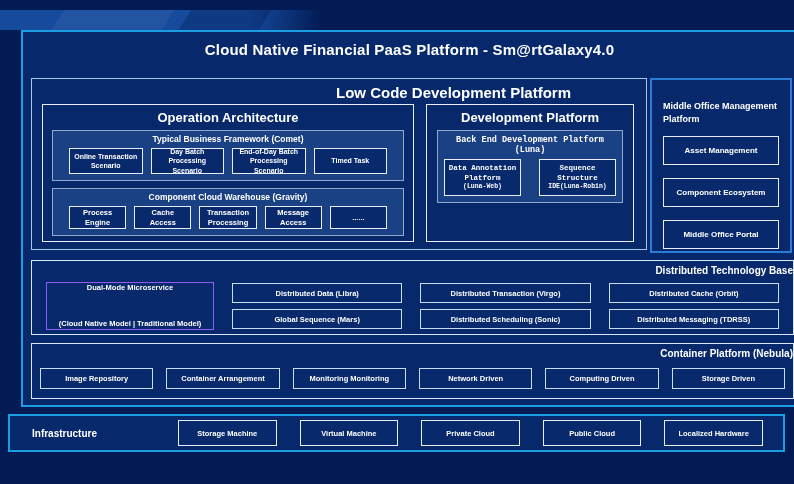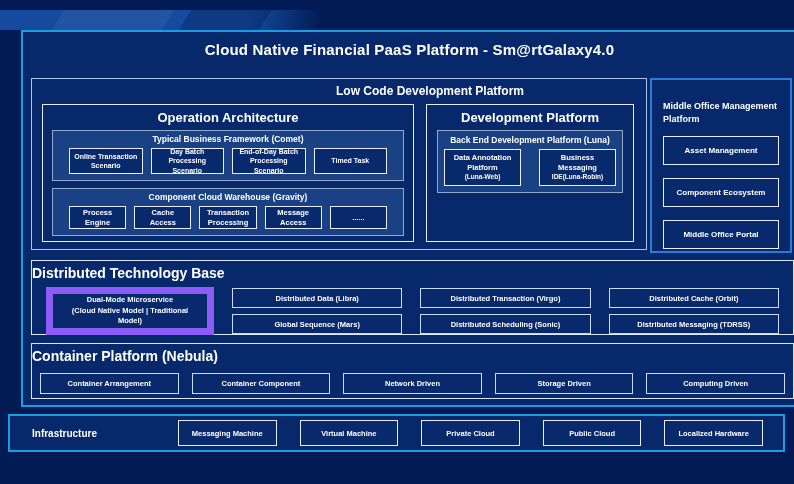--- a/index.html
+++ b/index.html
@@ -23,7 +23,7 @@
   
   .lowcode { position:absolute; left:8px; top:46px; width:616px; height:172px;
              border:1px solid #a9c6e8; }
-  .lowcode-label { position:absolute; left:304px; top:5px; font-size:12px; font-weight:bold; white-space:nowrap; }
+  .lowcode-label { position:absolute; left:304px; top:5px; font-size:15px; font-weight:bold; white-space:nowrap; }
 
   .oa { position:absolute; left:10px; top:25px; width:372px; height:138px; border:1px solid #e9eef6; }
   .panel-title { text-align:center; font-size:13px; font-weight:bold; padding:5px 0 5px; }

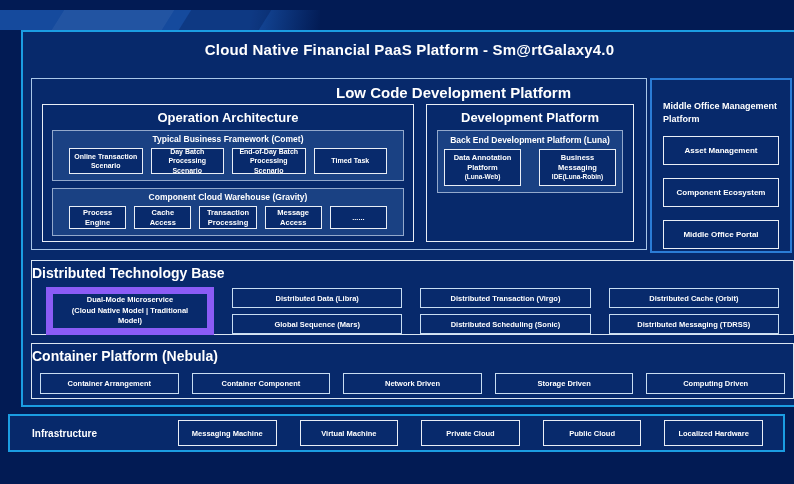--- a/index.html
+++ b/index.html
@@ -39,7 +39,7 @@
   .dev { position:absolute; left:394px; top:25px; width:208px; height:138px; border:1px solid #e9eef6; }
   .vela { margin:3px 10px 9px; border:1px solid #e9eef6; background:#082a6c; height:29px;
           display:flex; align-items:center; justify-content:center; font-size:8.5px; font-weight:bold; }
-  .luna { margin:0 10px; border:1px solid #93a9cc; background:#1a4183; padding:4px 6px 6px; }
+  .luna { margin:0 10px; border:1px solid #93a9cc; background:#1a4183; padding:4px 6px 6px;font-family:Liberation Mono, monospace; }
   .luna-row { display:flex; gap:18px; }
   .luna-leaf { flex:1; border:1px solid #e9eef6; background:#082a6c; text-align:center;
                font-weight:bold; padding:3px 2px 3px; }

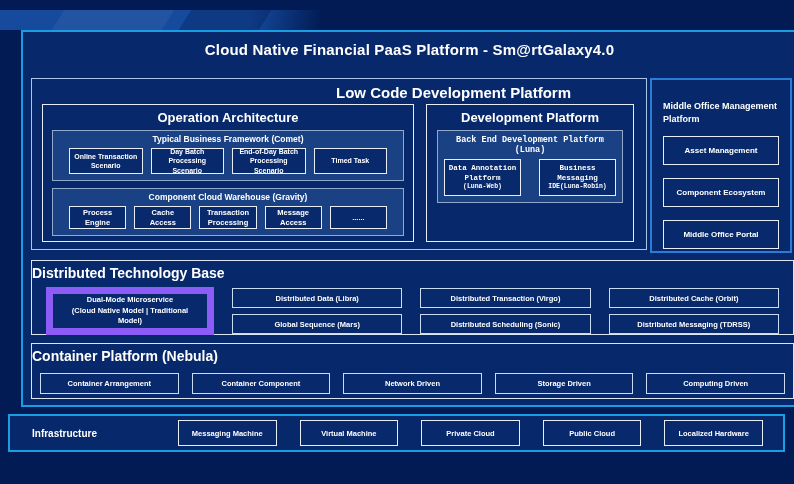--- a/index.html
+++ b/index.html
@@ -130,7 +130,7 @@
               <div class="l2">(Luna-Web)</div>
             </div>
             <div class="luna-leaf">
-              <div class="l1">Business Messaging</div>
+              <div class="l1">Sequence Structure</div>
               <div class="l2">IDE(Luna-Robin)</div>
             </div>
           </div>

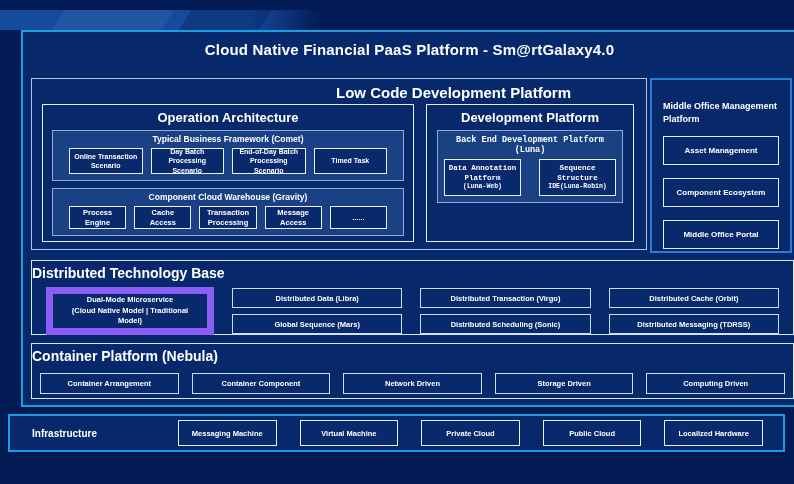--- a/index.html
+++ b/index.html
@@ -55,7 +55,7 @@
 
   
   .dtb { position:absolute; left:8px; top:228px; width:763px; height:75px; border:1px solid #dbe6f2; }
-  .group-label { text-align:left; font-size:14px; font-weight:bold; padding-top:4px; }
+  .group-label { text-align:right; font-size:10px; font-weight:bold; padding-top:4px; }
   .dtb-row { display:flex; gap:18px; padding:6px 14px 0; }
   .dual { width:168px; border:7px solid #8b5cf6; background:#082a6c; height:48px;
           display:flex; flex-direction:column; align-items:center; justify-content:center;

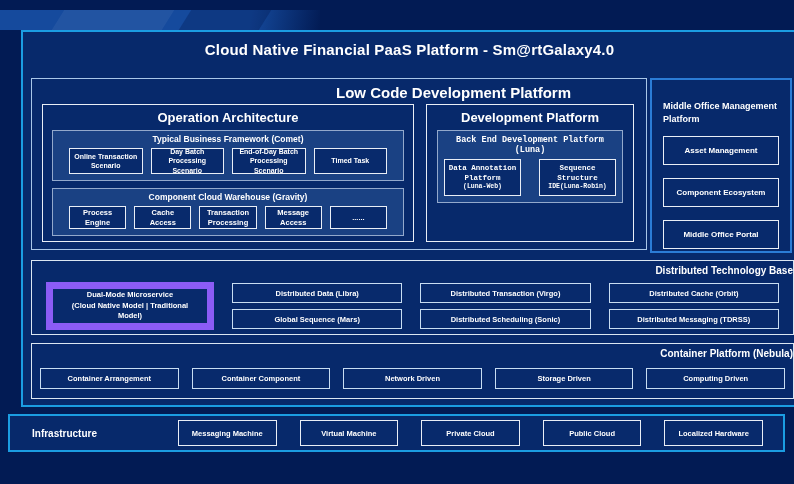--- a/index.html
+++ b/index.html
@@ -57,8 +57,8 @@
   .dtb { position:absolute; left:8px; top:228px; width:763px; height:75px; border:1px solid #dbe6f2; }
   .group-label { text-align:right; font-size:10px; font-weight:bold; padding-top:4px; }
   .dtb-row { display:flex; gap:18px; padding:6px 14px 0; }
-  .dual { width:168px; border:7px solid #8b5cf6; background:#082a6c; height:48px;
-          display:flex; flex-direction:column; align-items:center; justify-content:center;
+  .dual { width:168px; border:1px solid #8b5cf6; background:#082a6c; height:48px;
+          display:flex; flex-direction:column; align-items:center; justify-content:space-between;
           text-align:center; font-size:7.5px; font-weight:bold; line-height:1.4; padding:0 6px; }
   .dtb-col { flex:1; display:flex; flex-direction:column; gap:6px; padding-top:1px; }
   .dtb-item { border:1px solid #c8ddf2; background:#082a6c; height:20px; display:flex; align-items:center;

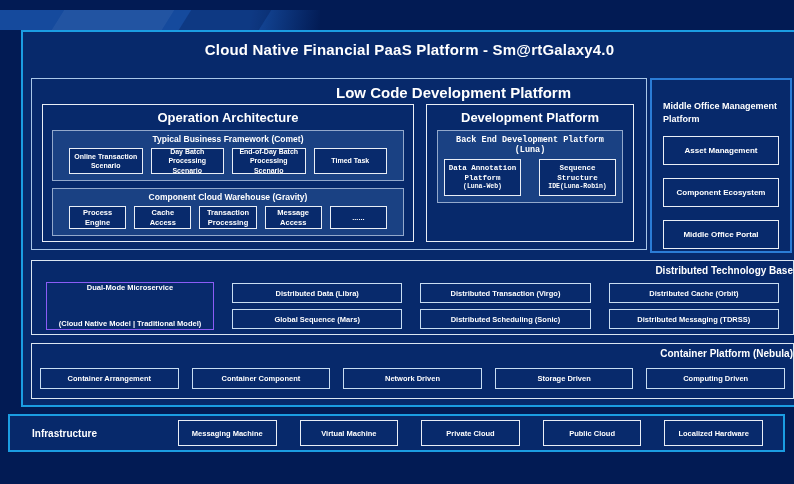--- a/index.html
+++ b/index.html
@@ -170,6 +170,7 @@
     <div class="cp">
       <div class="group-label">Container Platform (Nebula)</div>
       <div class="cp-row">
+        <div class="cp-item">Image Repository</div>
         <div class="cp-item">Container Arrangement</div>
         <div class="cp-item">Container Component</div>
         <div class="cp-item">Network Driven</div>

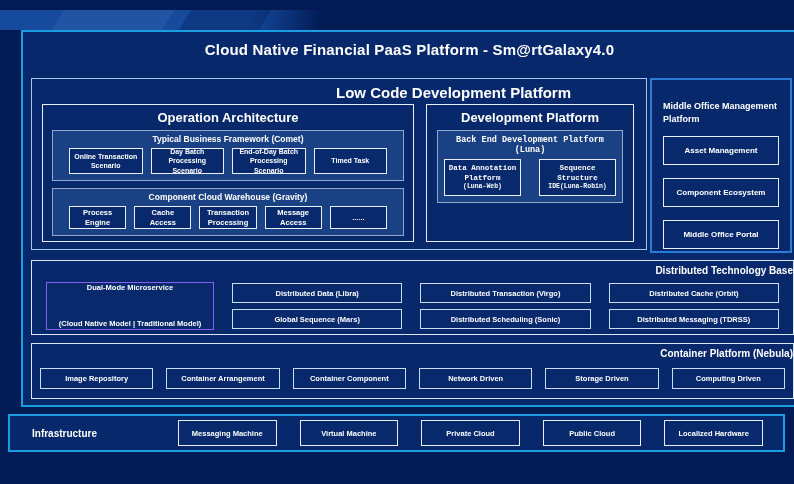--- a/index.html
+++ b/index.html
@@ -172,7 +172,7 @@
       <div class="cp-row">
         <div class="cp-item">Image Repository</div>
         <div class="cp-item">Container Arrangement</div>
-        <div class="cp-item">Container Component</div>
+        <div class="cp-item">Monitoring Monitoring</div>
         <div class="cp-item">Network Driven</div>
         <div class="cp-item">Storage Driven</div>
         <div class="cp-item">Computing Driven</div>

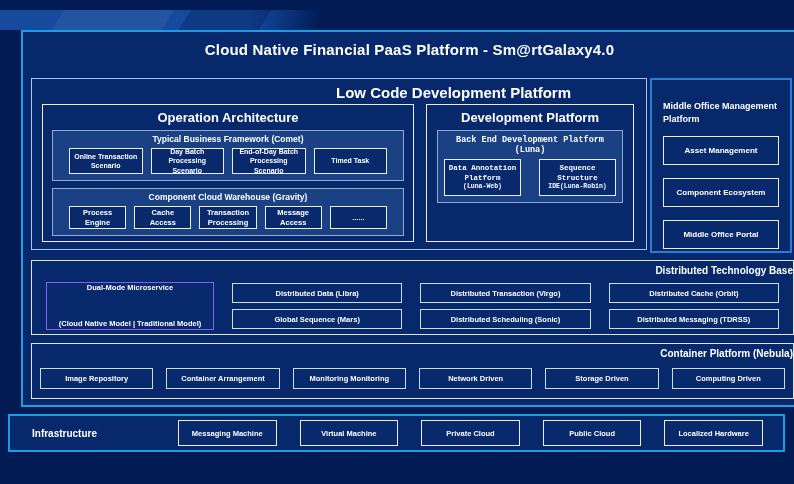--- a/index.html
+++ b/index.html
@@ -174,8 +174,8 @@
         <div class="cp-item">Container Arrangement</div>
         <div class="cp-item">Monitoring Monitoring</div>
         <div class="cp-item">Network Driven</div>
+        <div class="cp-item">Computing Driven</div>
         <div class="cp-item">Storage Driven</div>
-        <div class="cp-item">Computing Driven</div>
       </div>
     </div>
   </div>

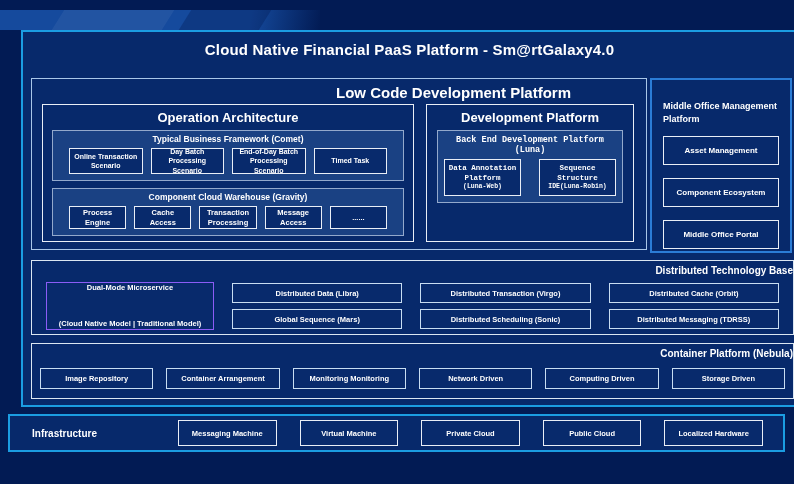--- a/index.html
+++ b/index.html
@@ -183,7 +183,7 @@
   <div class="infra">
     <div class="infra-label">Infrastructure</div>
     <div class="infra-row">
-      <div class="infra-item">Messaging Machine</div>
+      <div class="infra-item">Storage Machine</div>
       <div class="infra-item">Virtual Machine</div>
       <div class="infra-item">Private Cloud</div>
       <div class="infra-item">Public Cloud</div>

